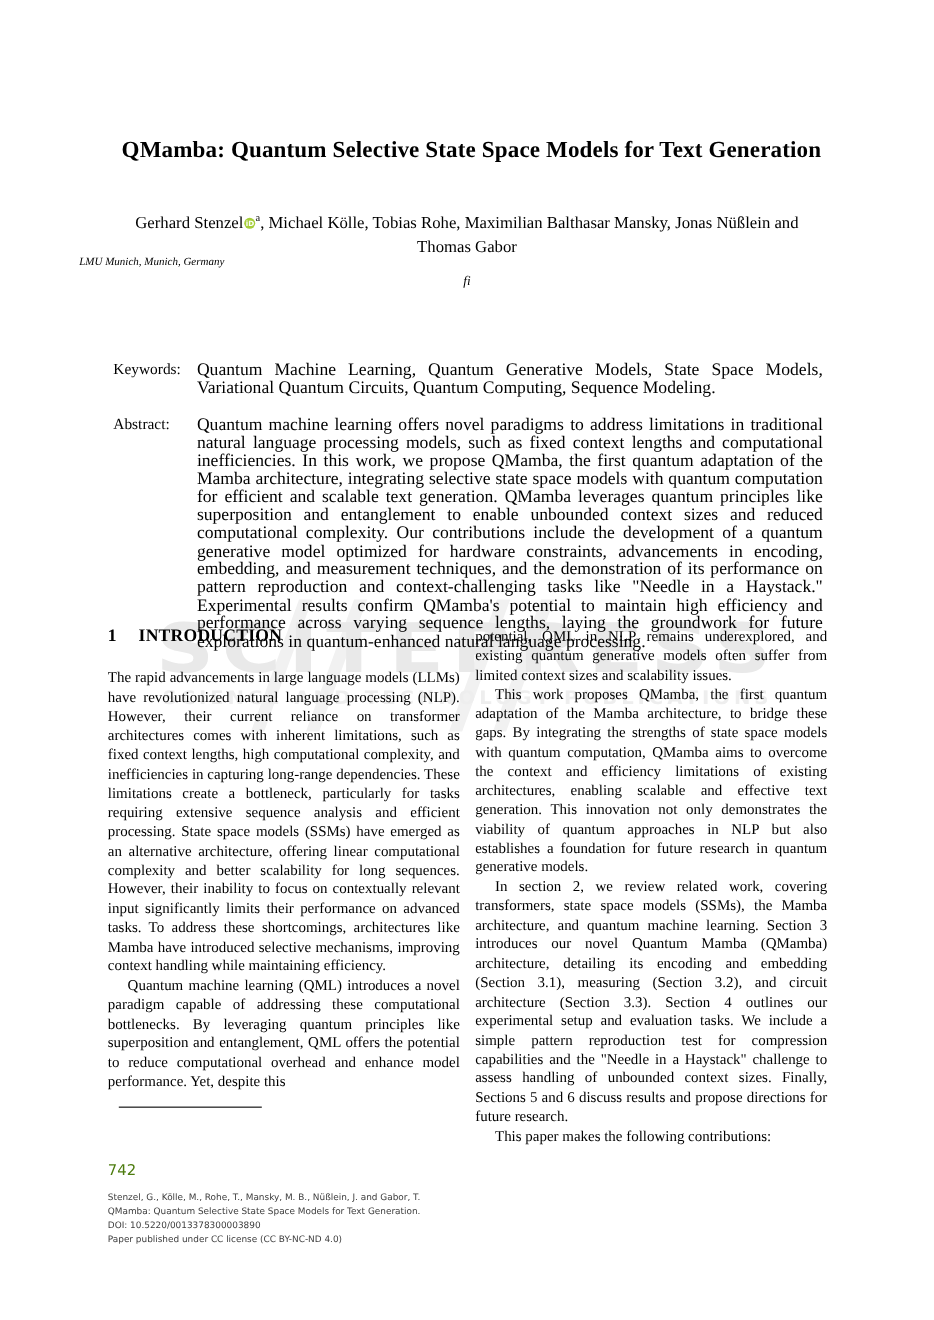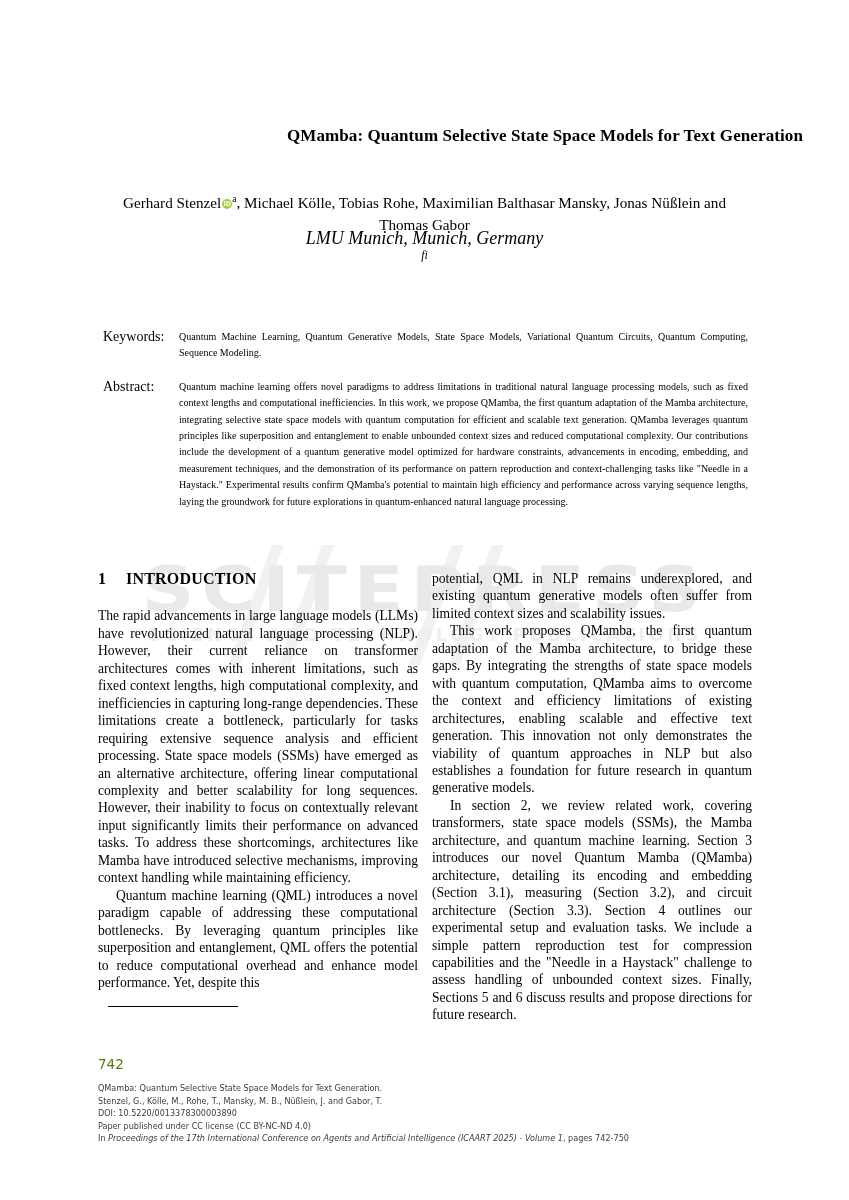--- a/index.html
+++ b/index.html
@@ -67,11 +67,11 @@
   
   .title {
     position: absolute;
-    left: 78px;
+    left: 66px;
     top: 124px;
     width: 725px;
-    text-align: right;
-    font-size: 17px;
+    text-align: center;
+    font-size: 21px;
     font-weight: bold;
     line-height: 24px;
     letter-spacing: 0.1px;

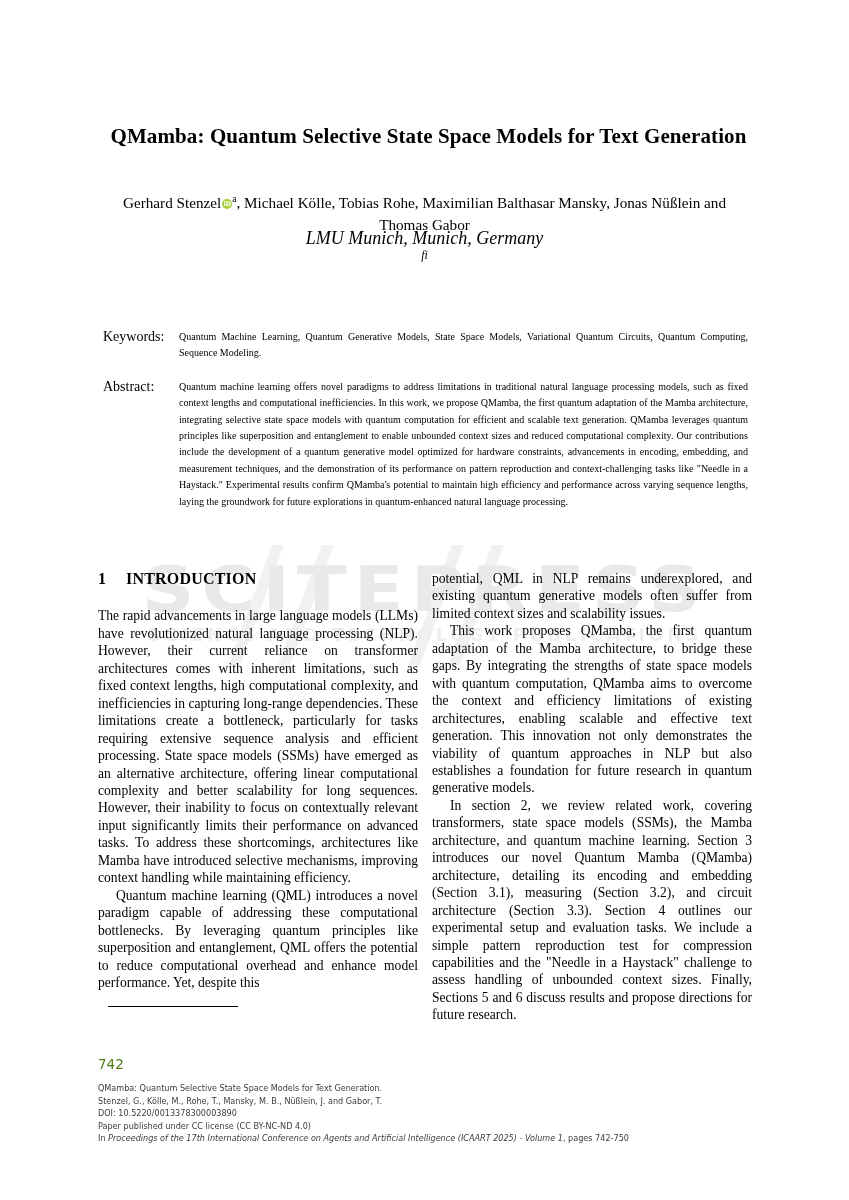--- a/index.html
+++ b/index.html
@@ -118,9 +118,8 @@
     left: 72px;
     top: 230px;
     width: 705px;
-    text-align: center;
     font-style: italic;
-    font-size: 18px;
+    font-size: 10px;
     line-height: 17px;
   }
   .email-line {

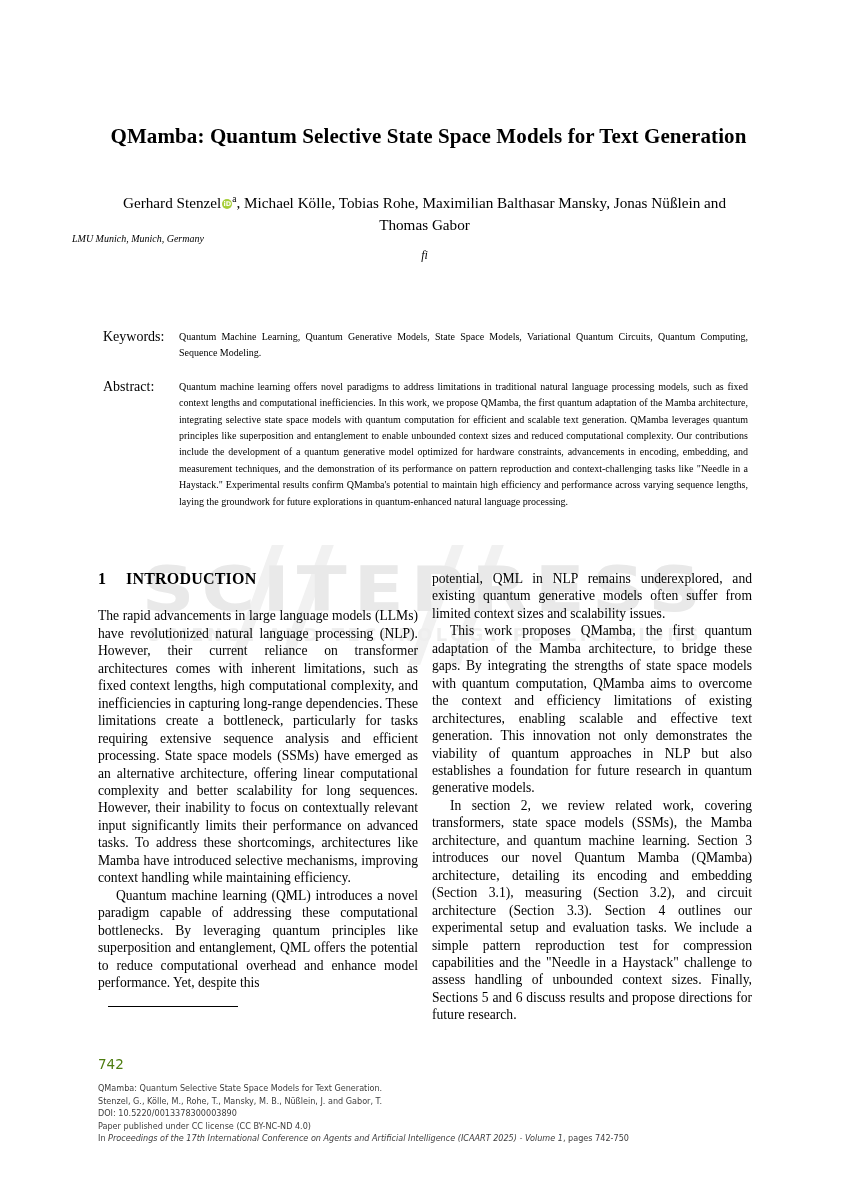--- a/index.html
+++ b/index.html
@@ -153,7 +153,7 @@
   }
   .meta-text {
     flex: 1;
-    font-size: 10px;
+    font-size: 16px;
     line-height: 16.4px;
     text-align: justify;
     text-justify: inter-word;

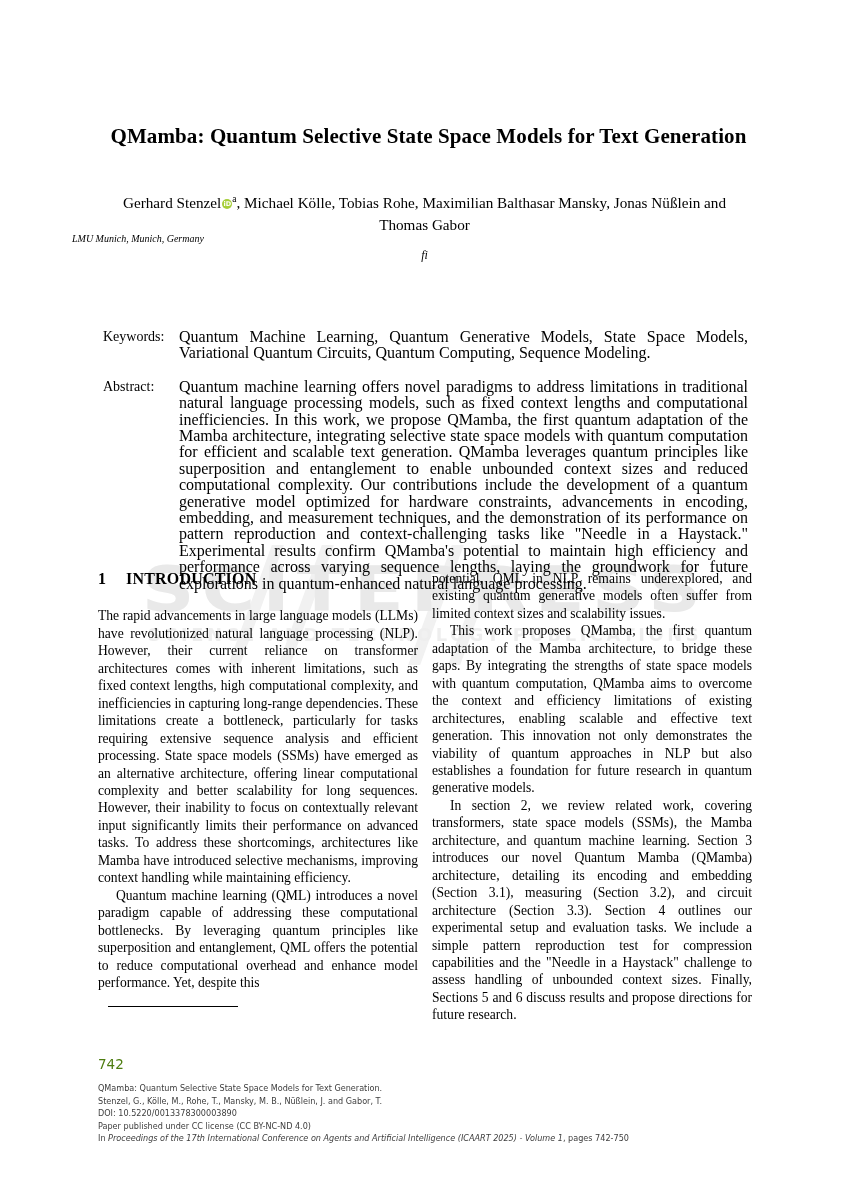--- a/index.html
+++ b/index.html
@@ -296,6 +296,7 @@
       <p>potential, QML in NLP remains underexplored, and existing quantum generative models often suffer from limited context sizes and scalability issues.</p>
       <p class="indent">This work proposes QMamba, the first quantum adaptation of the Mamba architecture, to bridge these gaps. By integrating the strengths of state space models with quantum computation, QMamba aims to overcome the context and efficiency limitations of existing architectures, enabling scalable and effective text generation. This innovation not only demonstrates the viability of quantum approaches in NLP but also establishes a foundation for future research in quantum generative models.</p>
       <p class="indent">In section 2, we review related work, covering transformers, state space models (SSMs), the Mamba architecture, and quantum machine learning. Section 3 introduces our novel Quantum Mamba (QMamba) architecture, detailing its encoding and embedding (Section 3.1), measuring (Section 3.2), and circuit architecture (Section 3.3). Section 4 outlines our experimental setup and evaluation tasks. We include a simple pattern reproduction test for compression capabilities and the "Needle in a Haystack" challenge to assess handling of unbounded context sizes. Finally, Sections 5 and 6 discuss results and propose directions for future research.</p>
+      <p class="indent">This paper makes the following contributions:</p>
     </div>
 
     <div class="footnote">

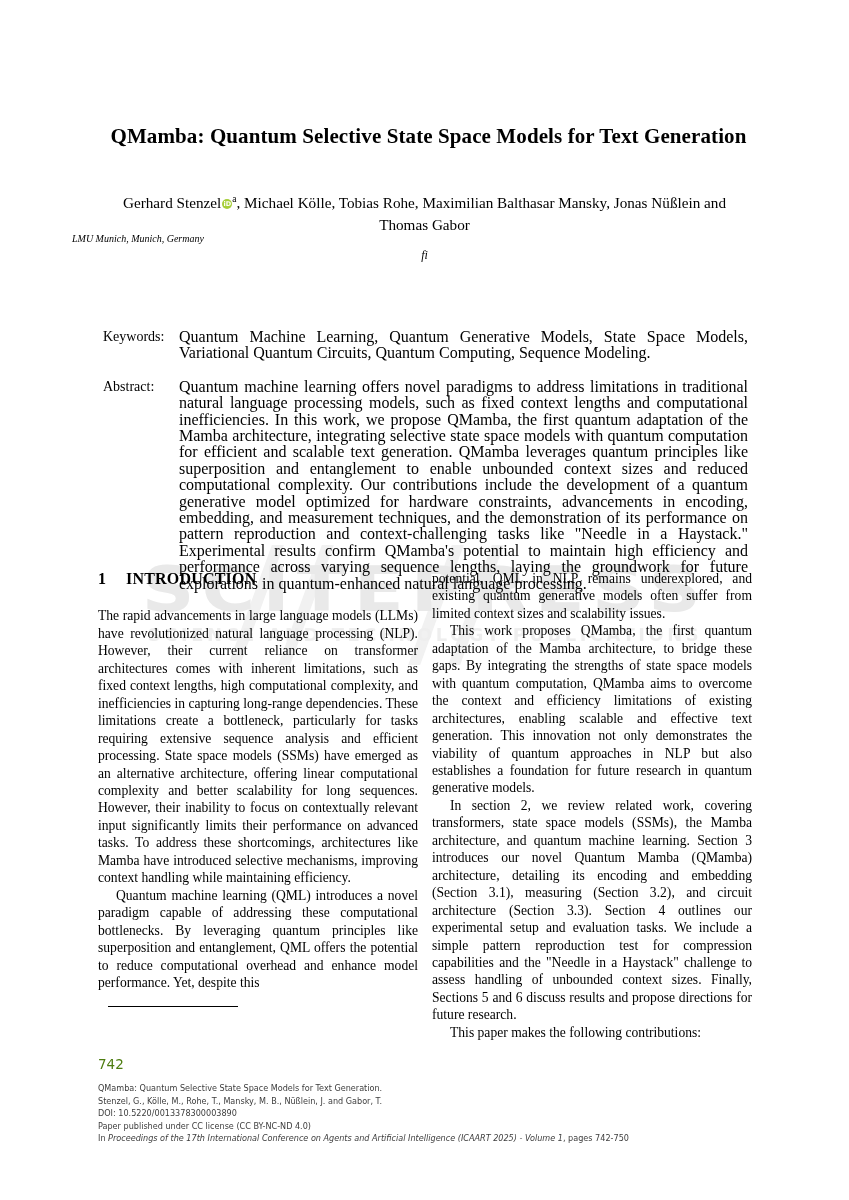--- a/index.html
+++ b/index.html
@@ -306,8 +306,8 @@
     <div class="page-number">742</div>
 
     <div class="footer">
+      <div>Stenzel, G., Kölle, M., Rohe, T., Mansky, M. B., Nüßlein, J. and Gabor, T.</div>
       <div>QMamba: Quantum Selective State Space Models for Text Generation.</div>
-      <div>Stenzel, G., Kölle, M., Rohe, T., Mansky, M. B., Nüßlein, J. and Gabor, T.</div>
       <div>DOI: 10.5220/0013378300003890</div>
       <div>Paper published under CC license (CC BY-NC-ND 4.0)</div>
       <div><span>In </span><span class="it">Proceedings of the 17th International Conference on Agents and Artificial Intelligence (ICAART 2025) - Volume 1</span><span>, pages 742-750</span></div>

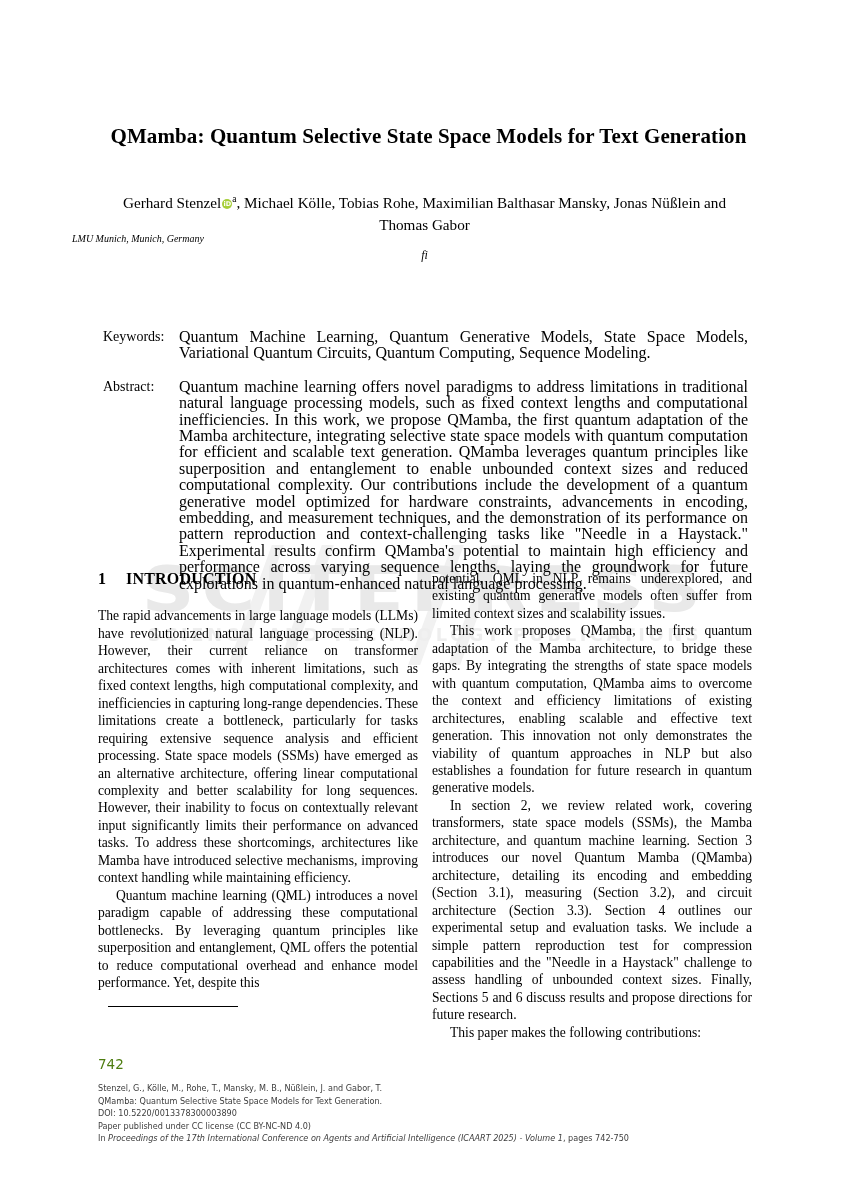--- a/index.html
+++ b/index.html
@@ -310,7 +310,6 @@
       <div>QMamba: Quantum Selective State Space Models for Text Generation.</div>
       <div>DOI: 10.5220/0013378300003890</div>
       <div>Paper published under CC license (CC BY-NC-ND 4.0)</div>
-      <div><span>In </span><span class="it">Proceedings of the 17th International Conference on Agents and Artificial Intelligence (ICAART 2025) - Volume 1</span><span>, pages 742-750</span></div>
     </div>
 
   </div>

